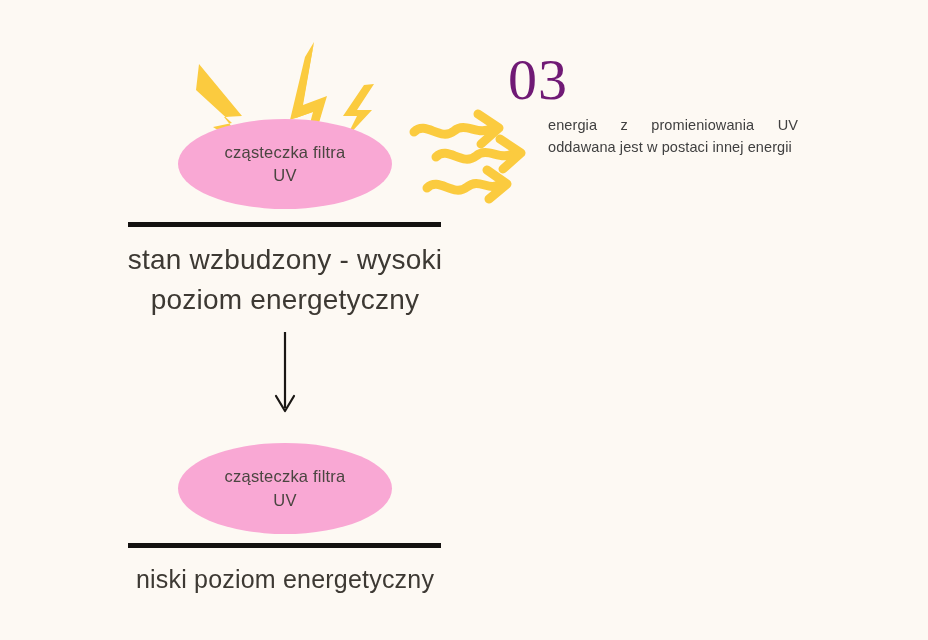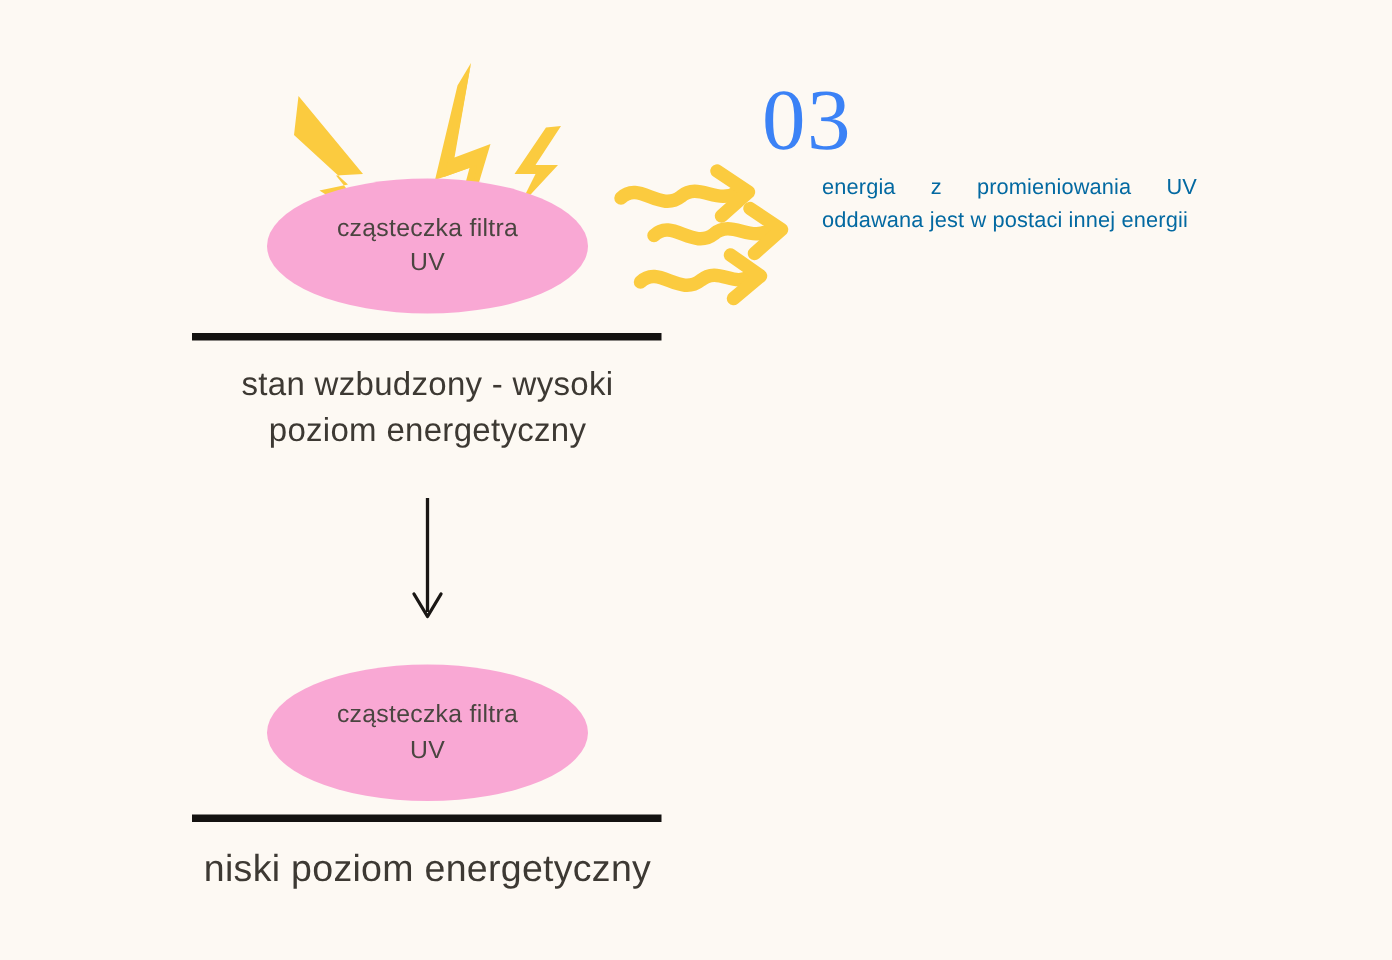--- a/index.html
+++ b/index.html
@@ -92,7 +92,7 @@
     font-family: "Liberation Serif", serif;
     font-size: 58px;
     line-height: .95;
-    color: #3b82f6;
+    color: #701a75;
     font-weight: 400;
     letter-spacing: 1px;
   }

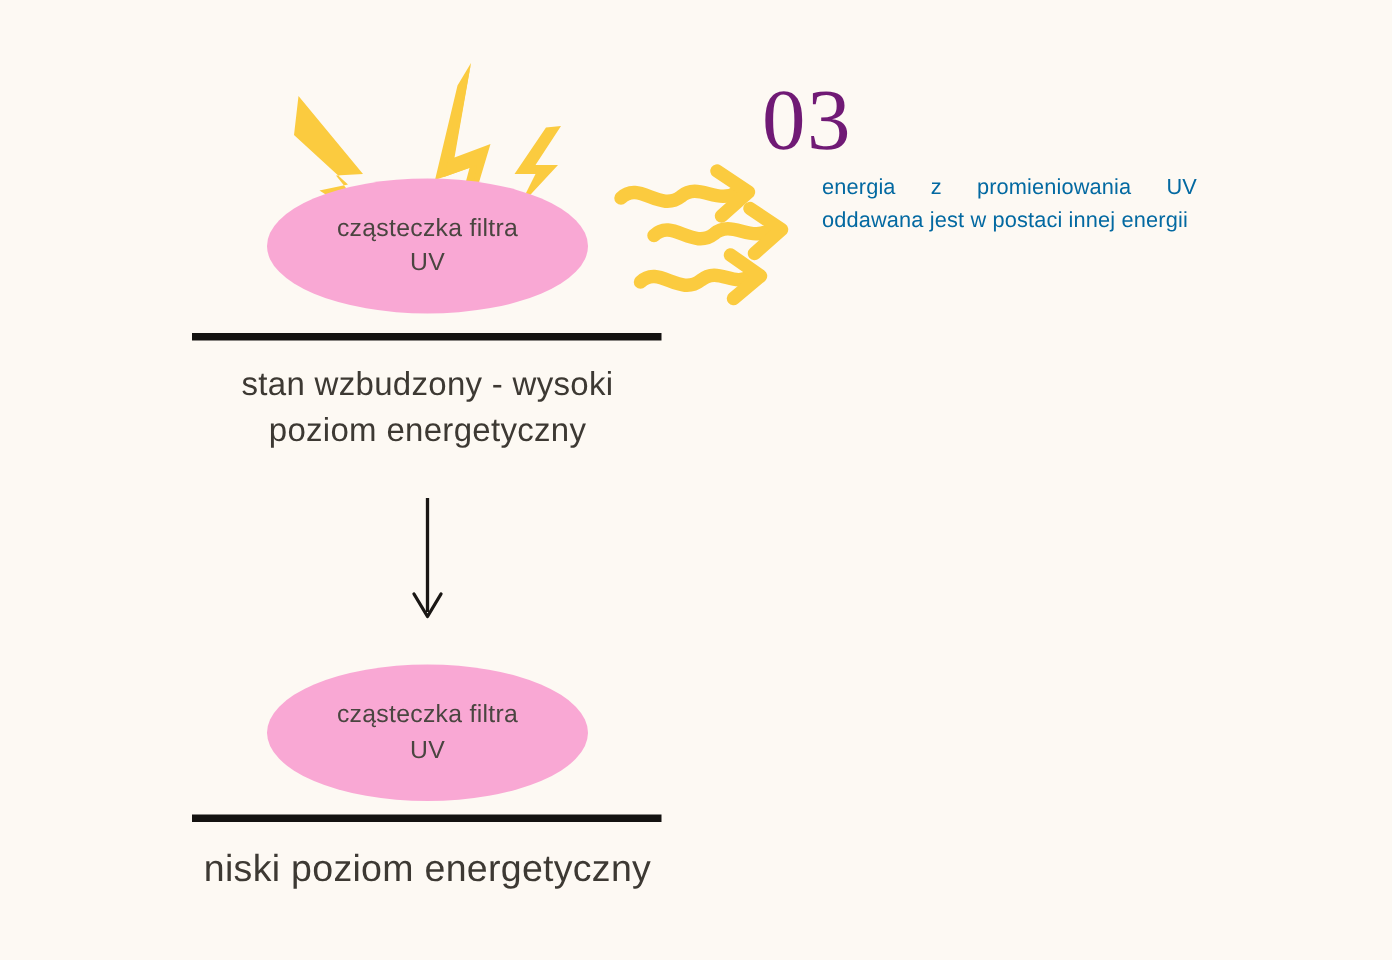--- a/index.html
+++ b/index.html
@@ -103,7 +103,7 @@
     font-family: "Liberation Sans", sans-serif;
     font-size: 14.5px;
     line-height: 1.52;
-    color: #0369a1;
+    color: #404040;
     text-align: justify;
     letter-spacing: .1px;
   }

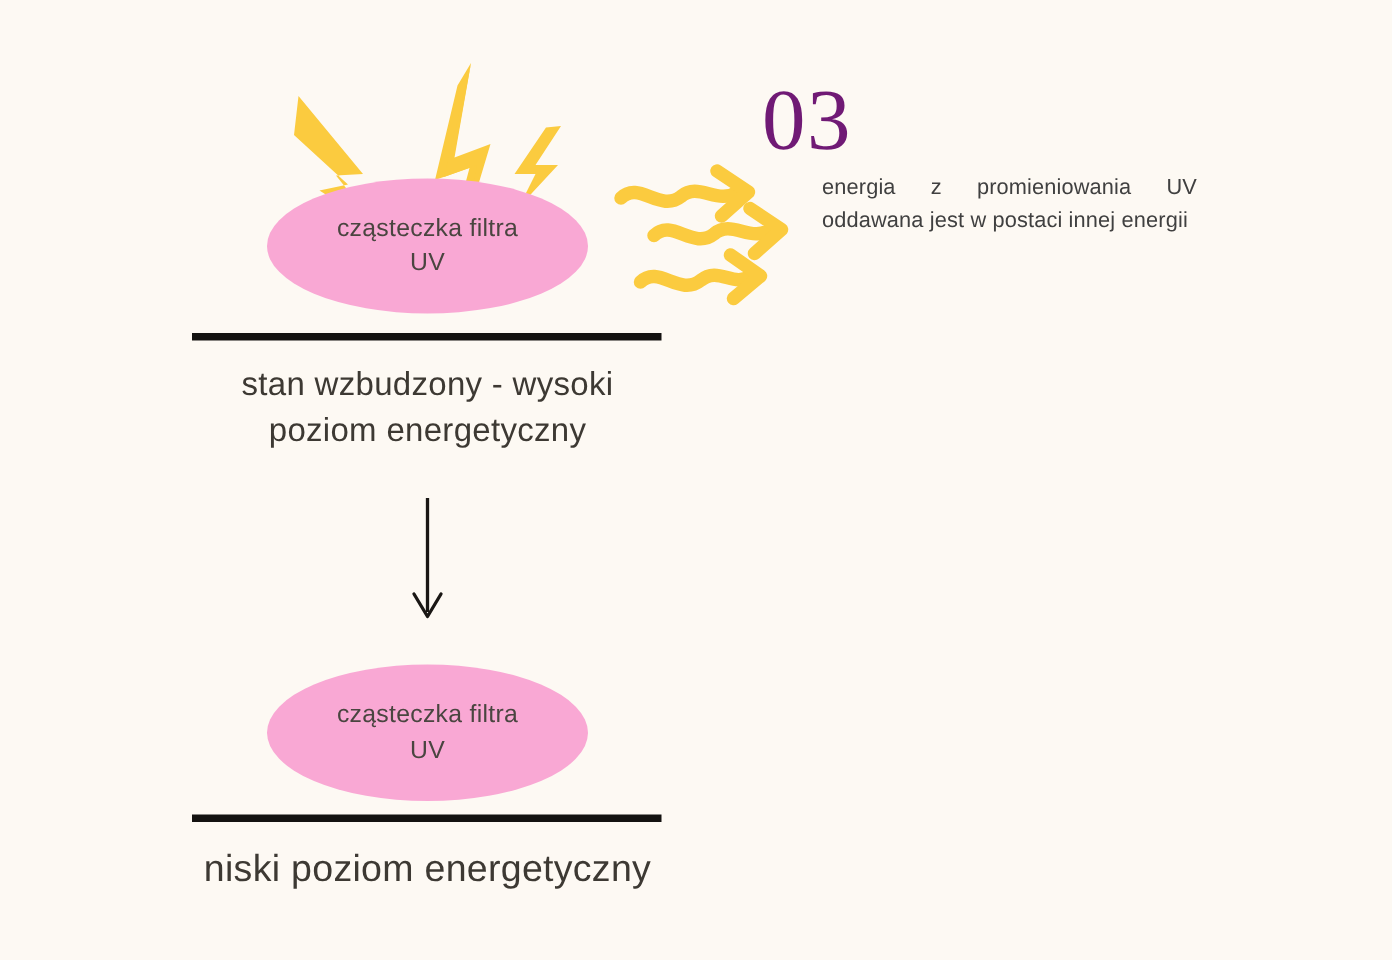--- a/index.html
+++ b/index.html
@@ -71,7 +71,7 @@
   }
   #caption-excited {
     left: 105px; top: 240px;
-    font-size: 22px;
+    font-size: 28px;
     line-height: 1.42;
   }
   #caption-ground {

